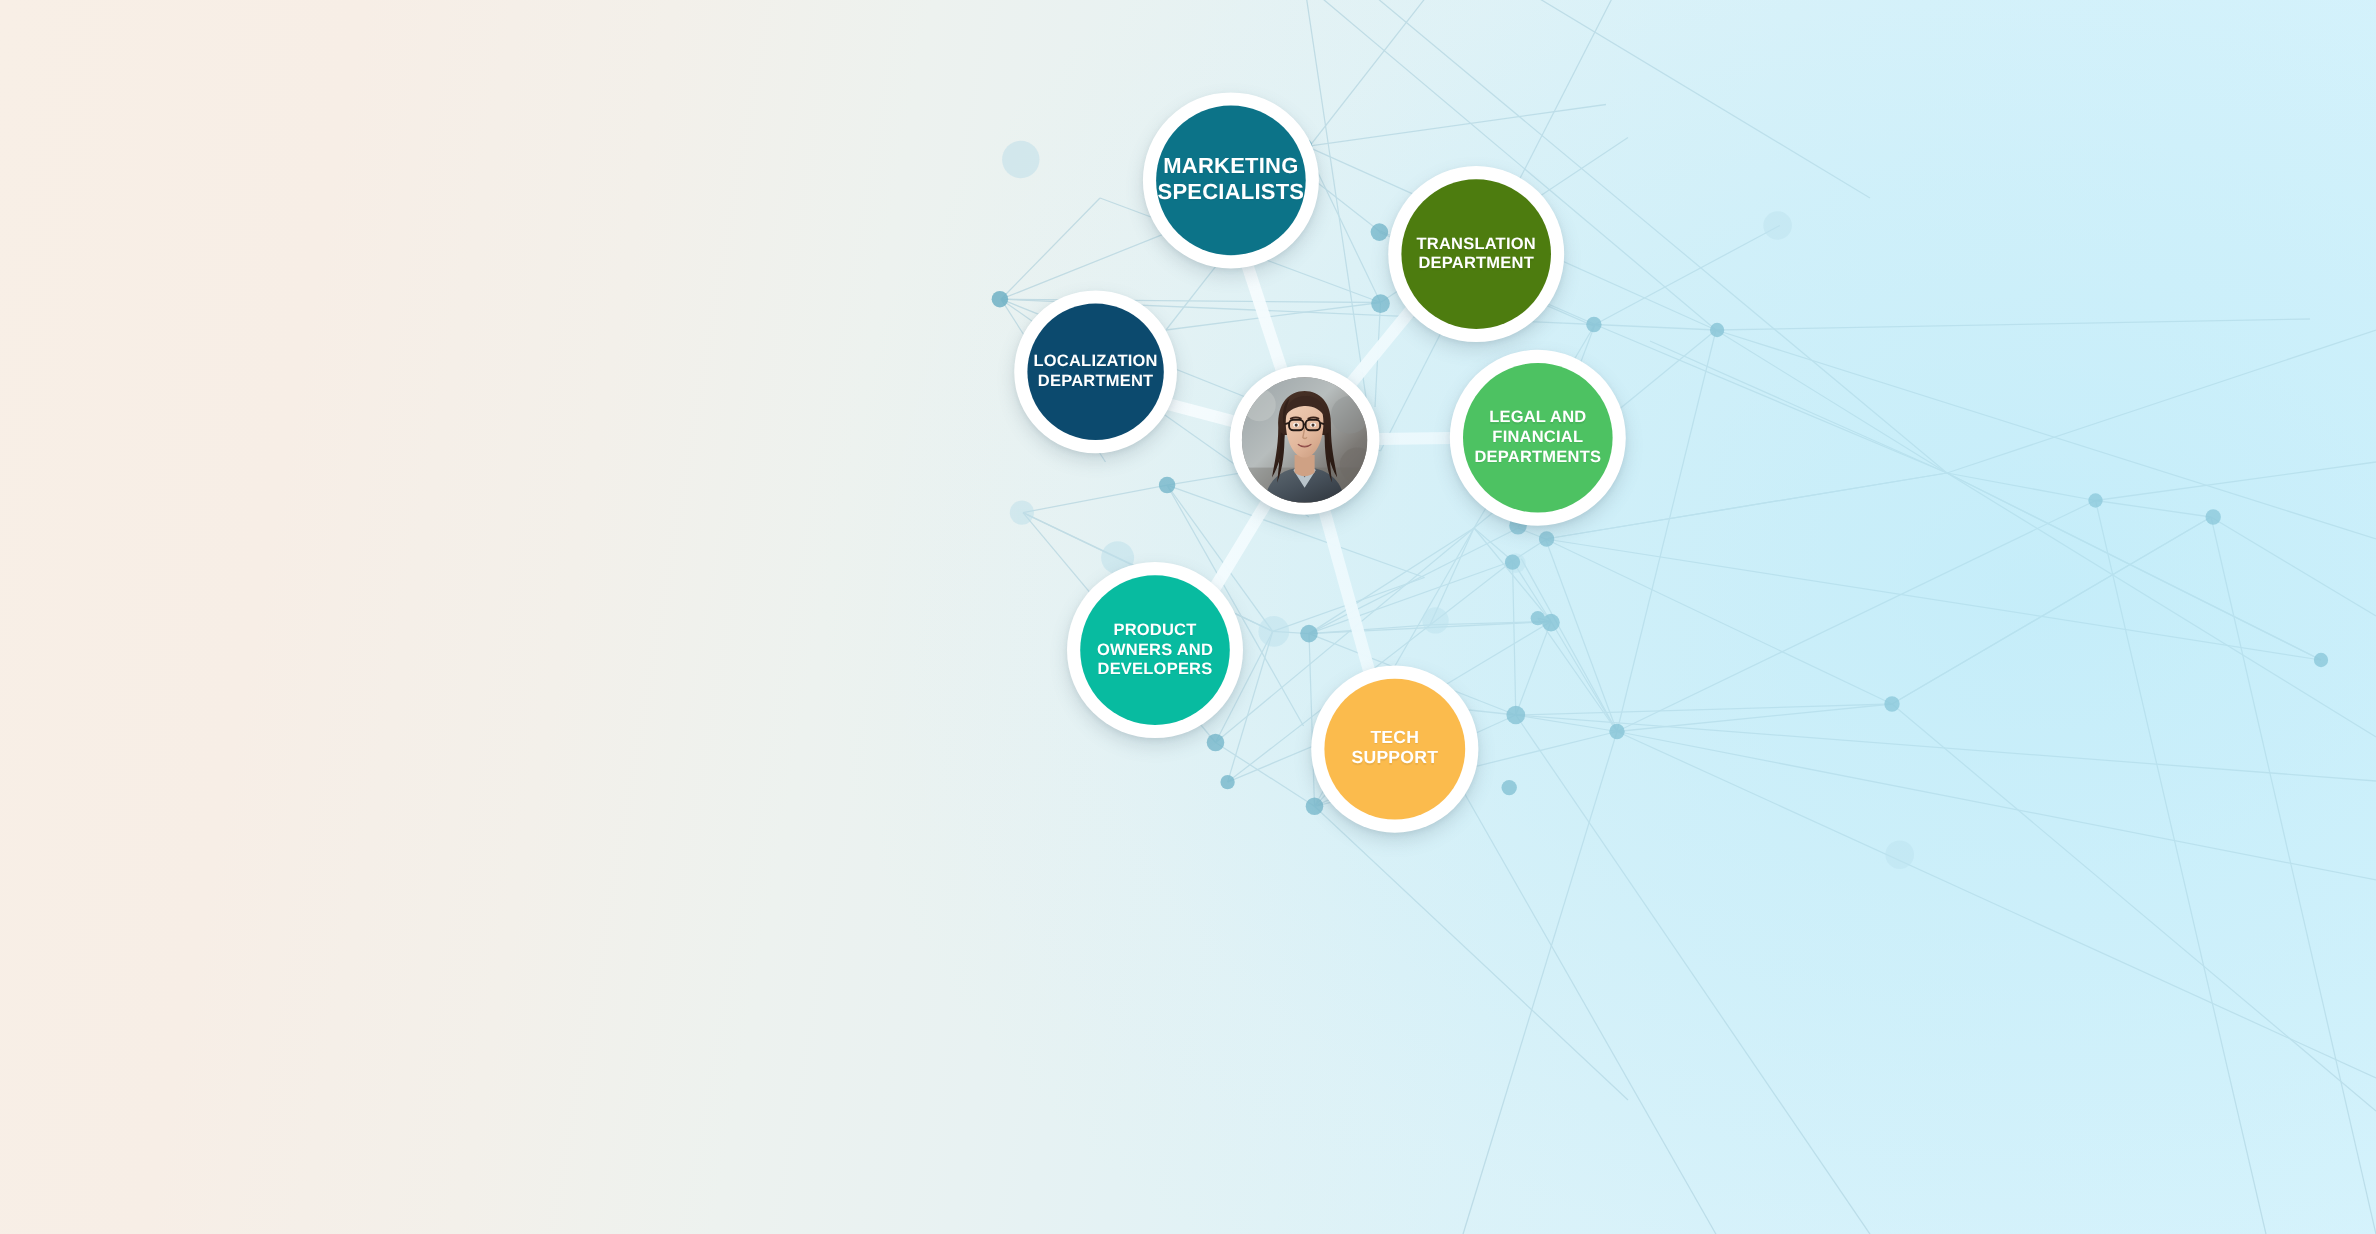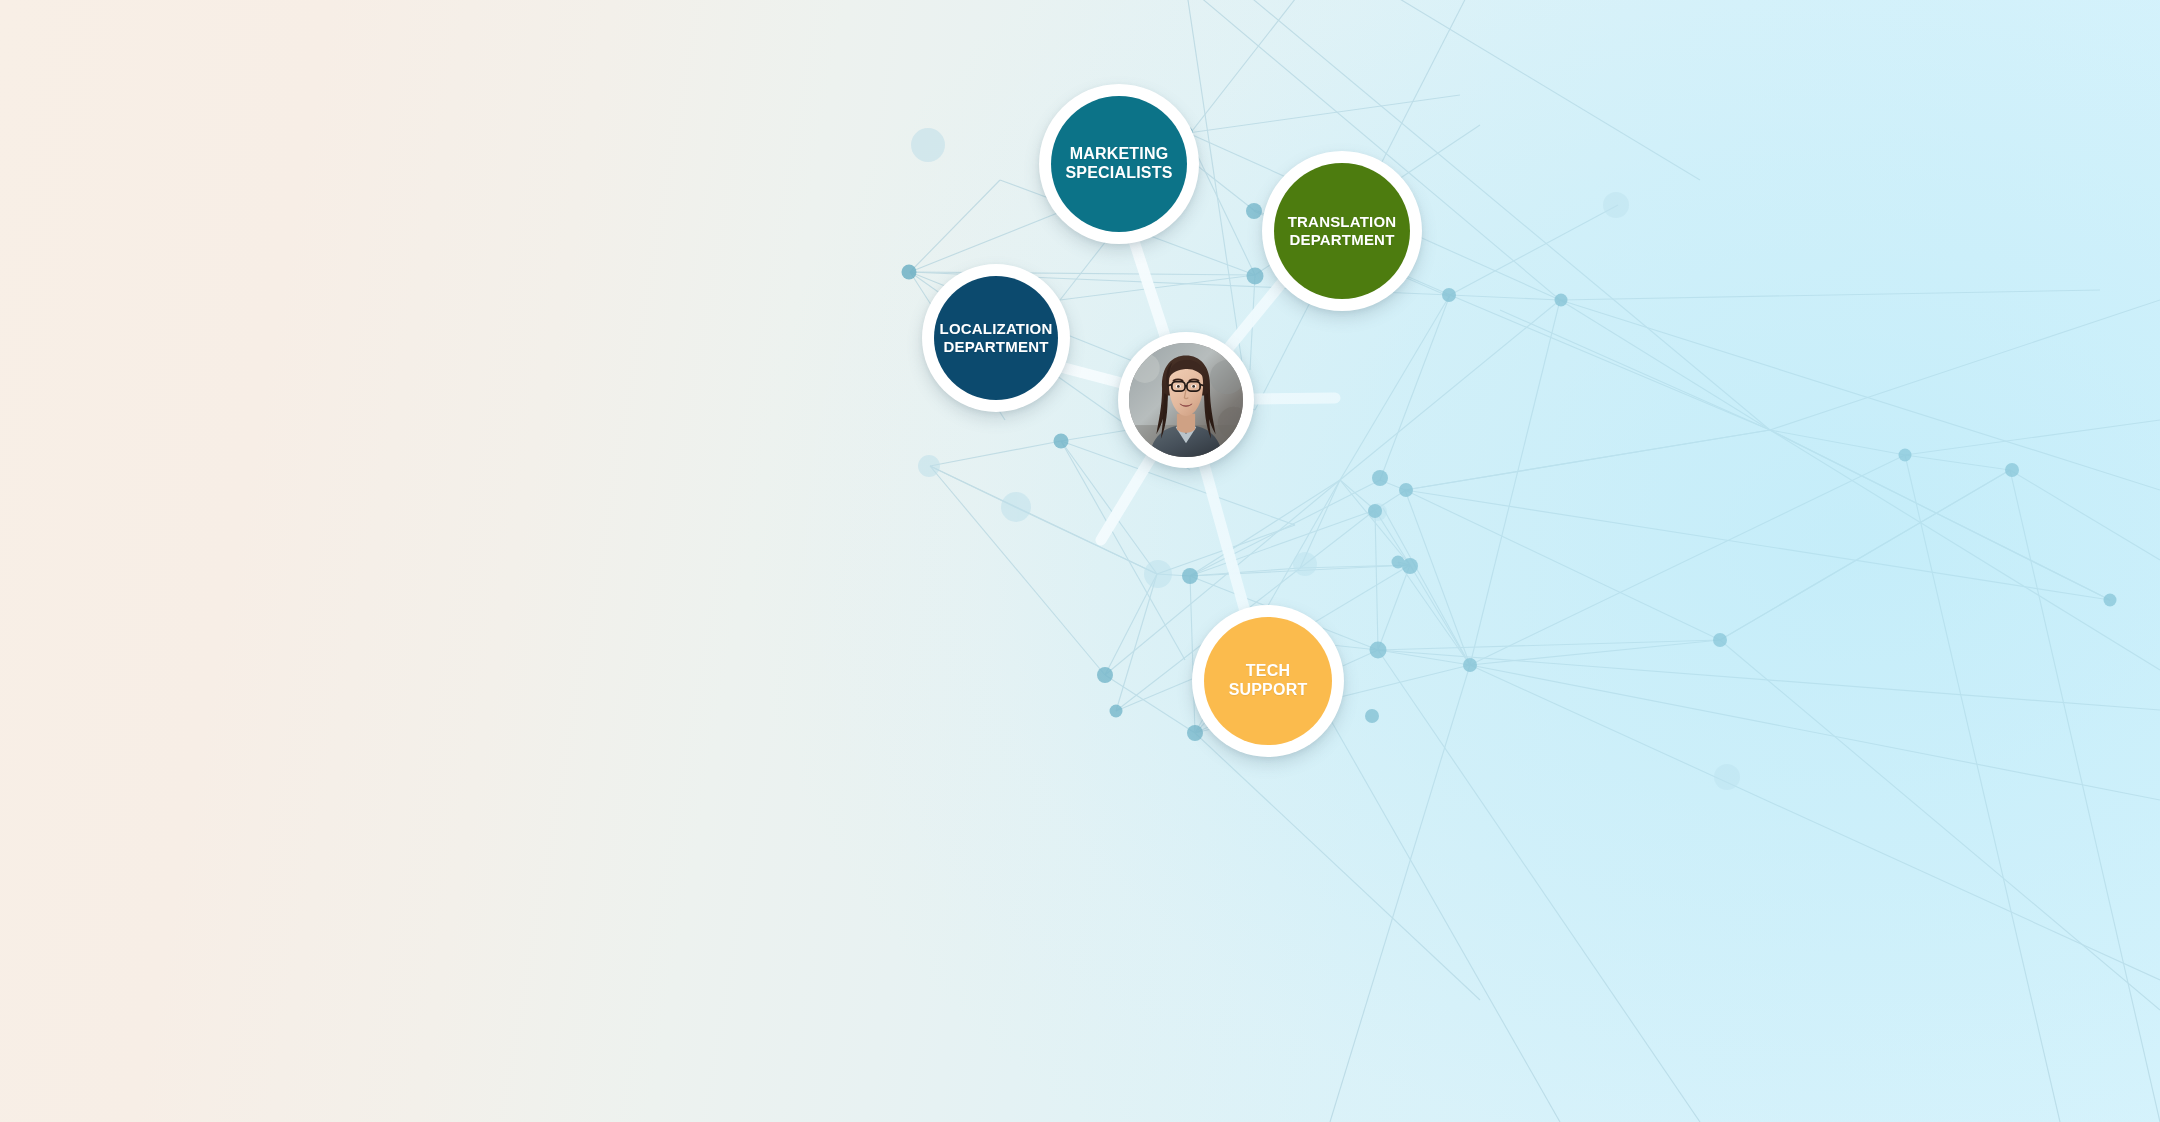--- a/index.html
+++ b/index.html
@@ -263,7 +263,7 @@
 
   <div class="node" id="node-0" style="width: 160px; height: 160px; left: 1039px; top: 84px; padding: 12px;">
     <div class="disc" style="background: rgb(12, 115, 136);">
-      <span class="caption" style="font-size: 16px;">MARKETING
+      <span class="caption" style="font-size: 20px;">MARKETING
 SPECIALISTS</span>
     </div>
   </div>

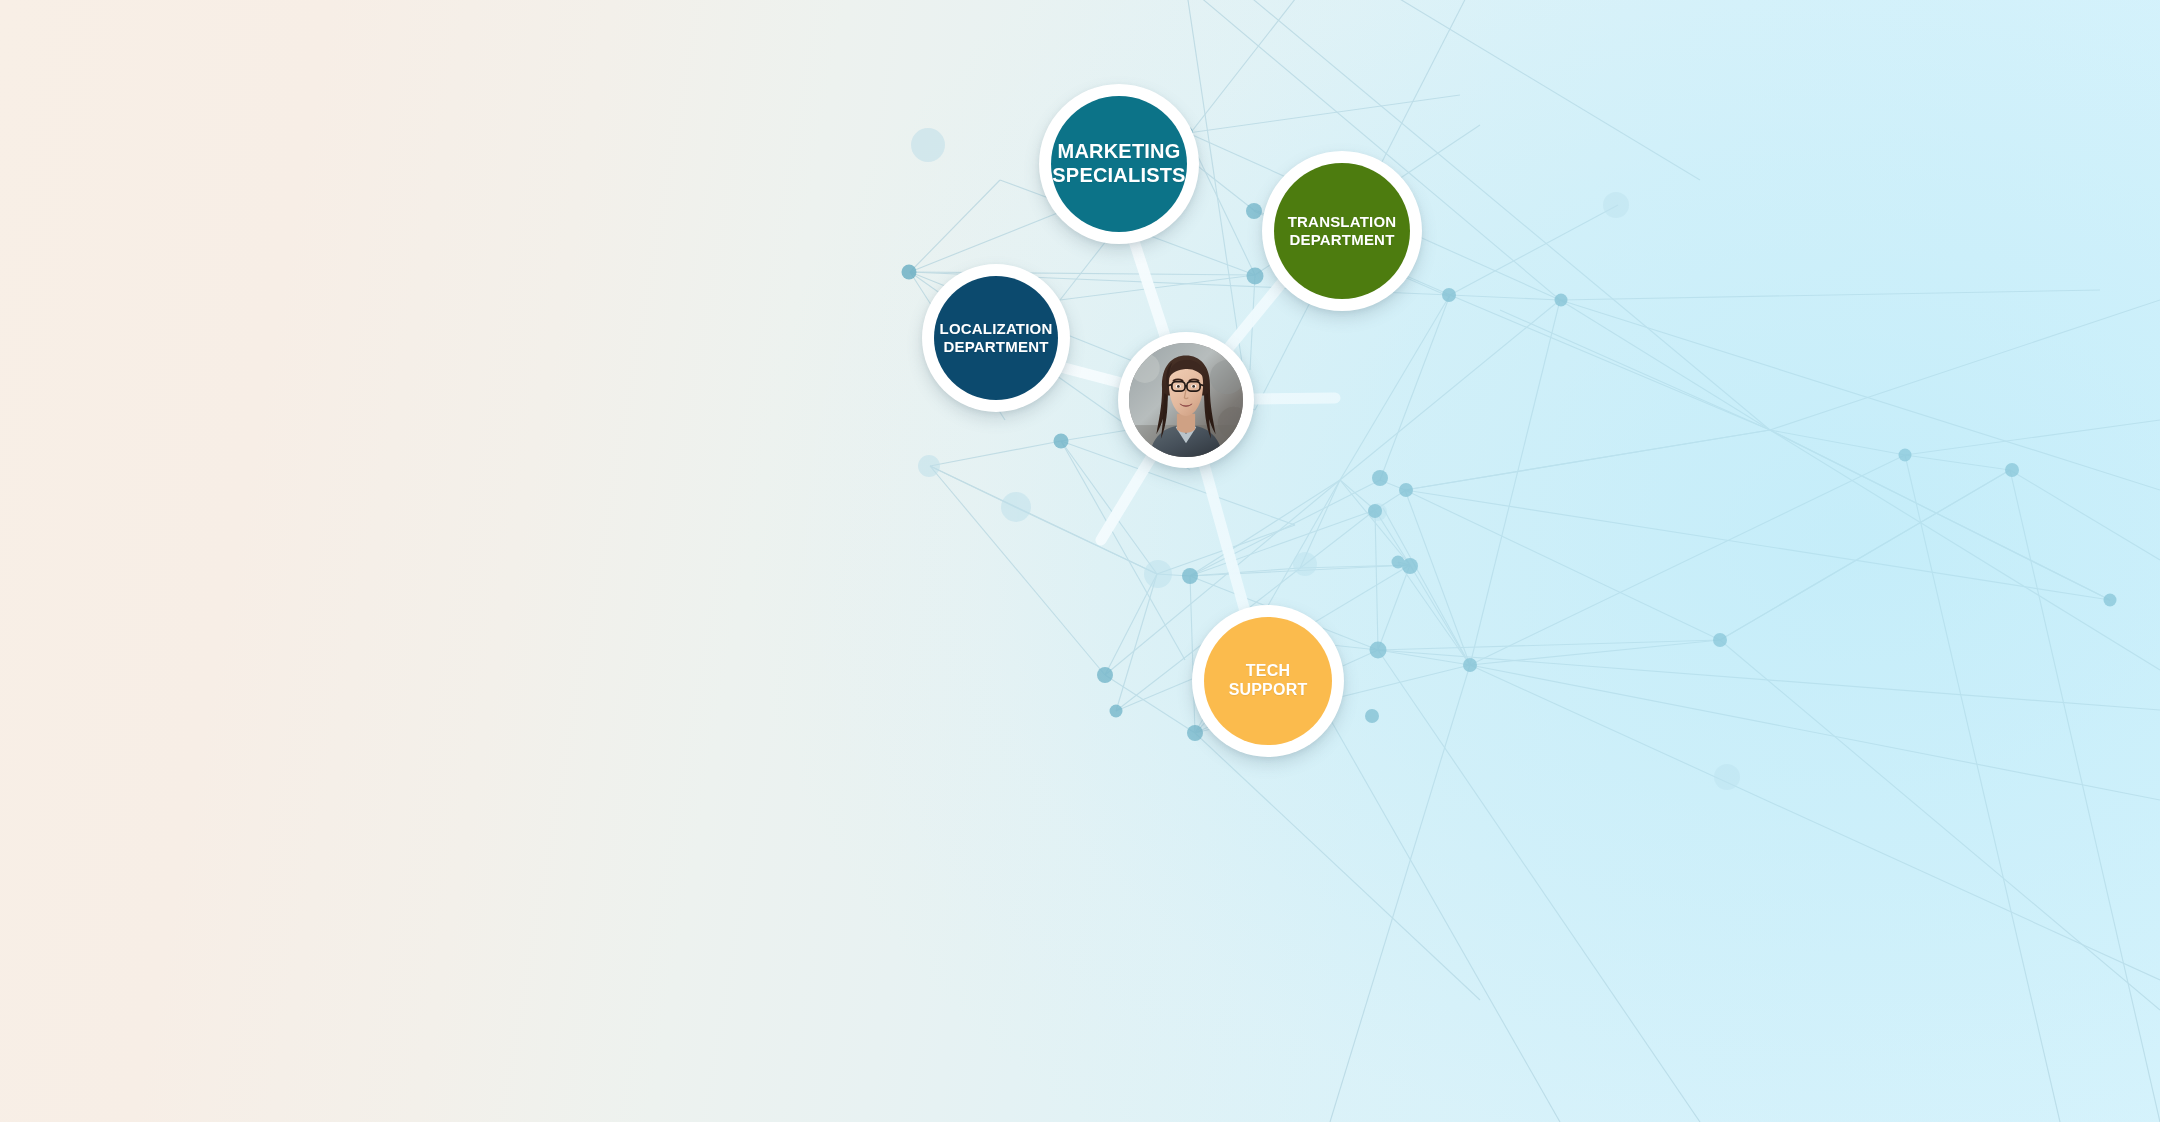--- a/index.html
+++ b/index.html
@@ -282,6 +282,13 @@
     </div>
   </div>
 
+  <div class="node" id="node-3" style="width: 160px; height: 160px; left: 1318px; top: 318px; padding: 12px;">
+    <div class="disc" style="background: rgb(77, 194, 98);">
+      <span class="caption" style="font-size: 15px;">LEGAL AND
+FINANCIAL
+DEPARTMENTS</span>
+    </div>
+  </div>
 
 
   <div class="node" id="node-5" style="width: 152px; height: 152px; left: 1192px; top: 605px; padding: 12px;">

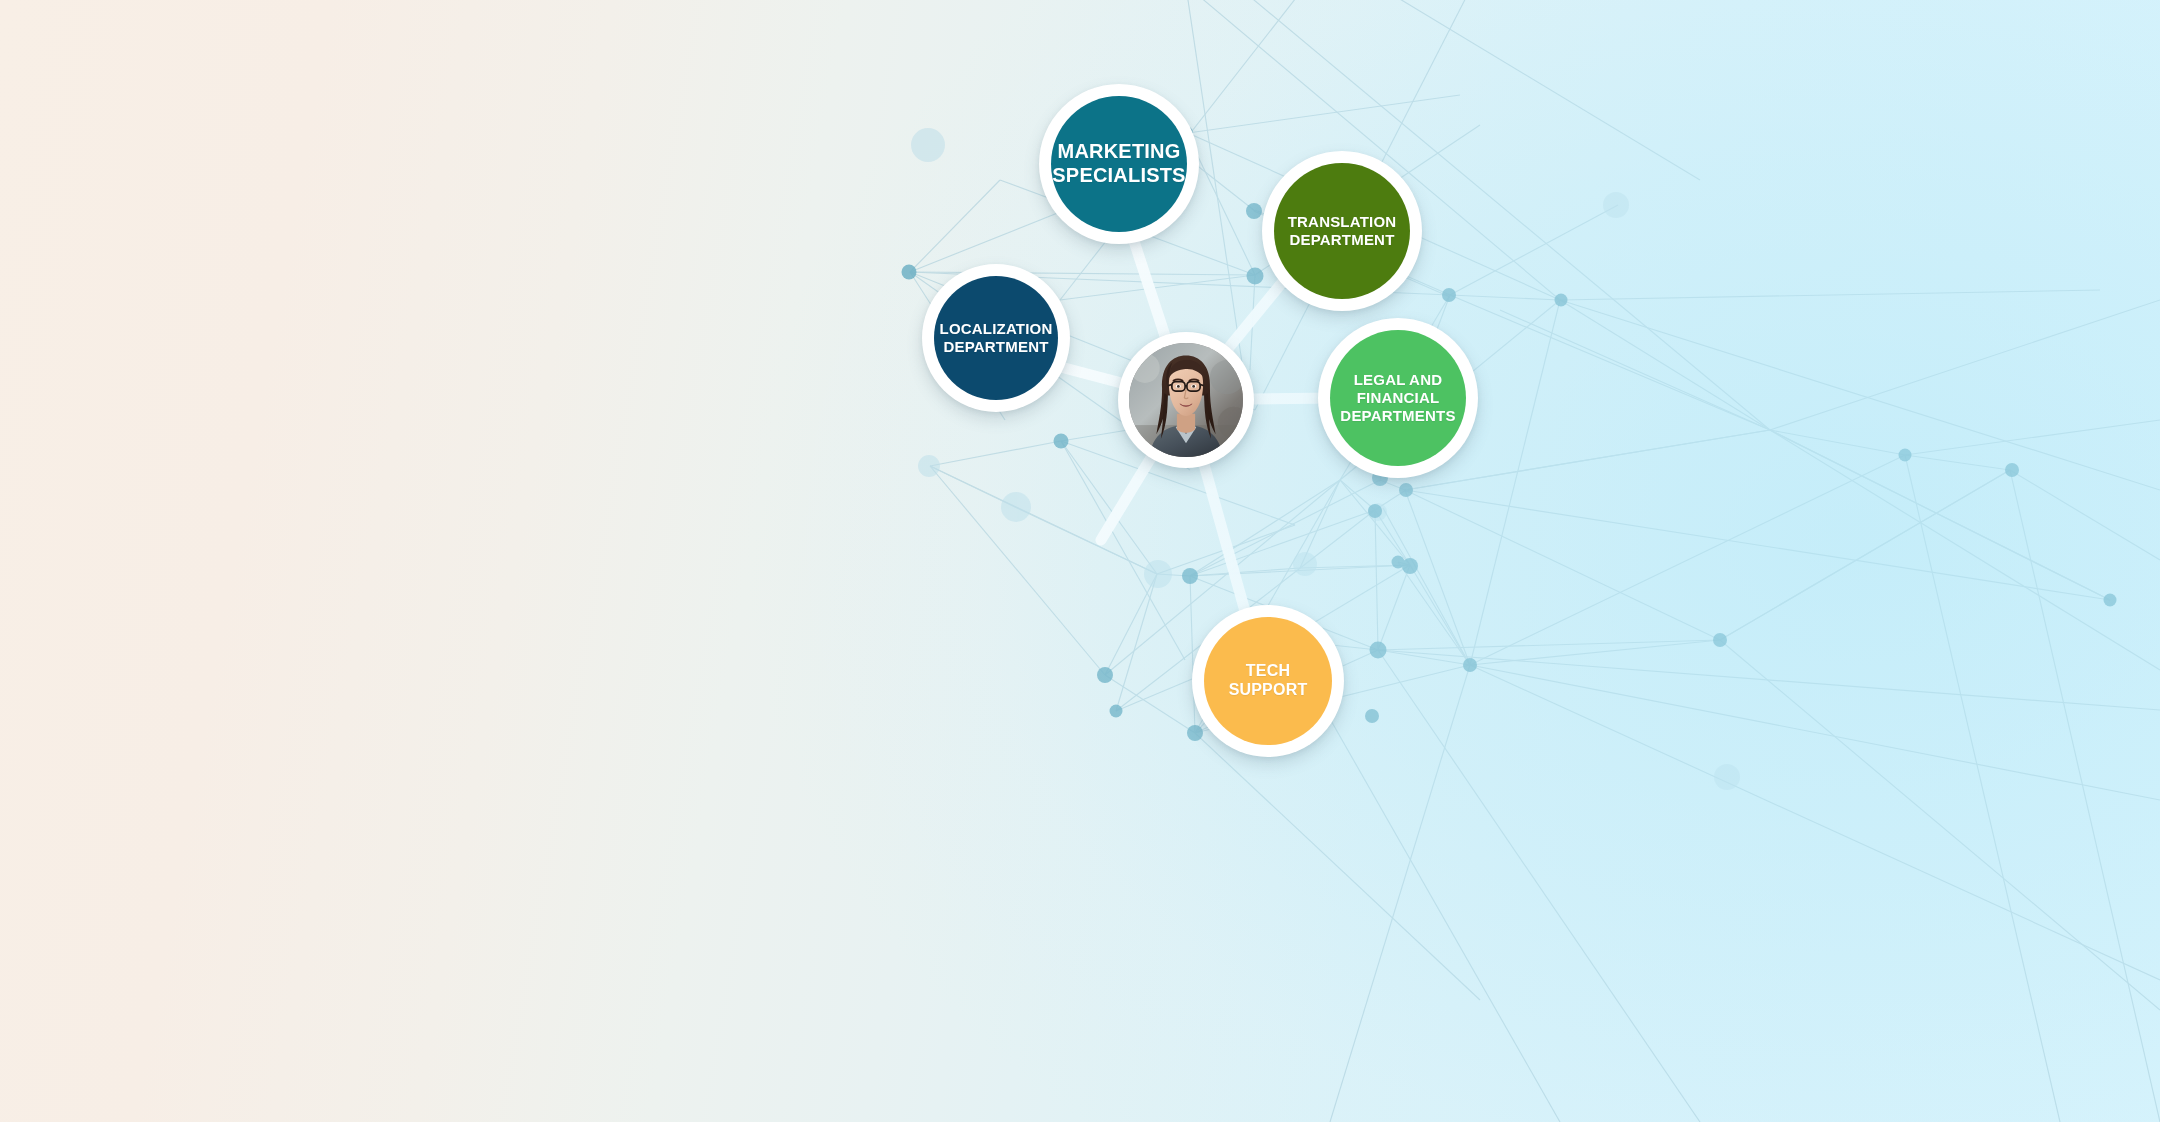--- a/index.html
+++ b/index.html
@@ -290,6 +290,13 @@
     </div>
   </div>
 
+  <div class="node" id="node-4" style="width: 160px; height: 160px; left: 970px; top: 511px; padding: 12px;">
+    <div class="disc" style="background: rgb(8, 187, 160);">
+      <span class="caption" style="font-size: 15px;">PRODUCT
+OWNERS AND
+DEVELOPERS</span>
+    </div>
+  </div>
 
   <div class="node" id="node-5" style="width: 152px; height: 152px; left: 1192px; top: 605px; padding: 12px;">
     <div class="disc" style="background: rgb(251, 187, 77);">

